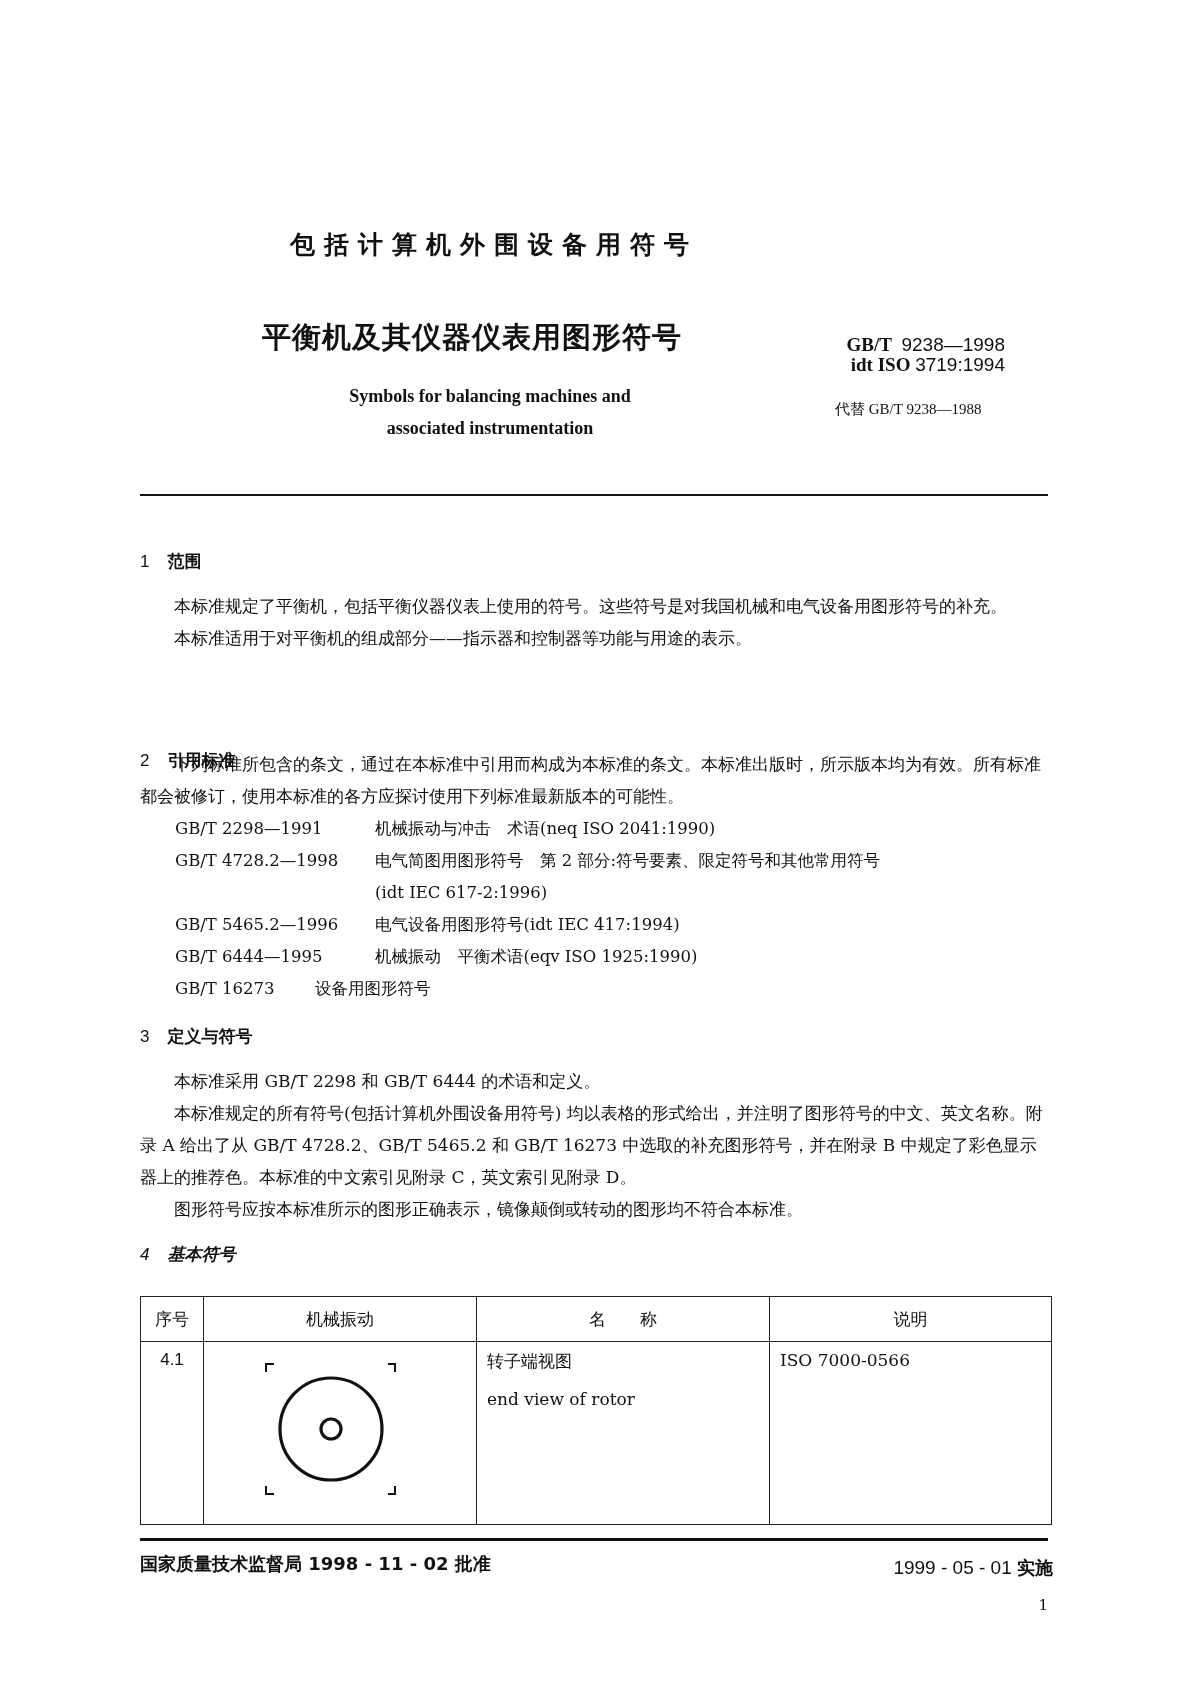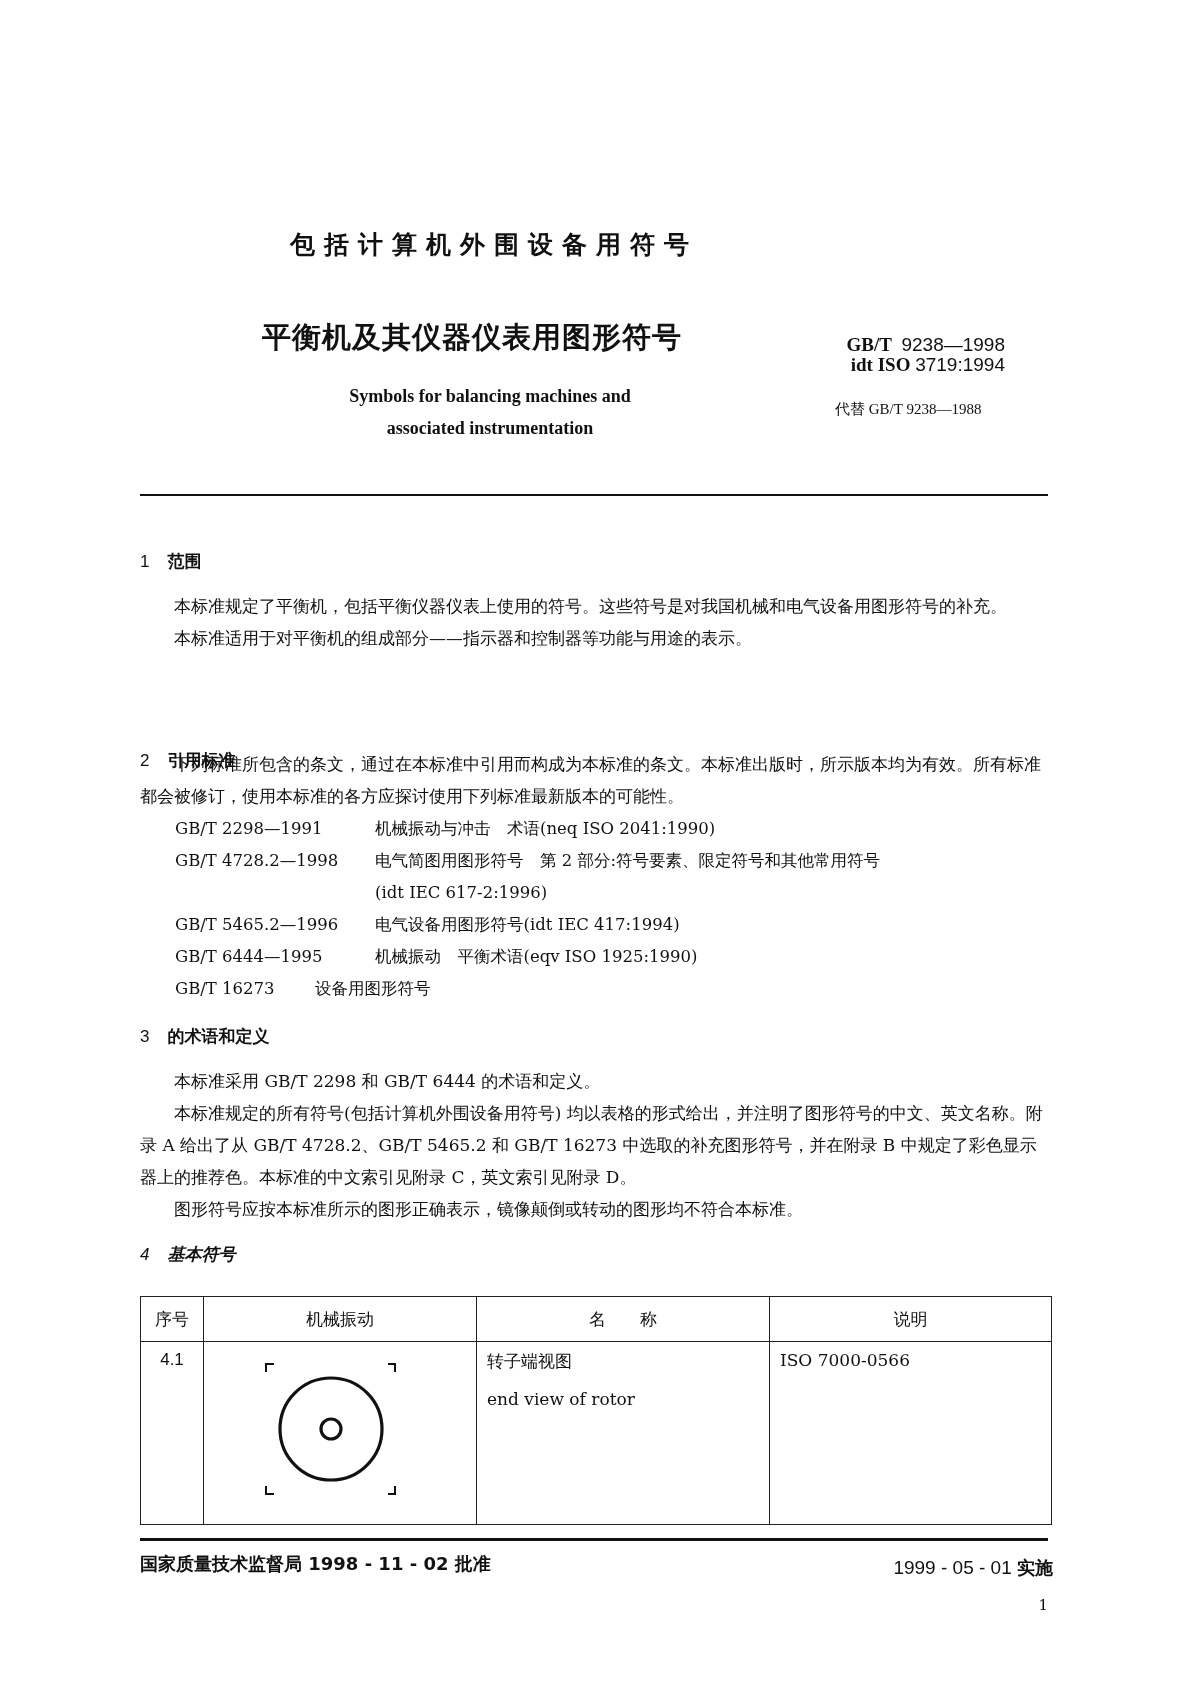--- a/index.html
+++ b/index.html
@@ -92,7 +92,7 @@
 </div>
 
 <div class="abs section-head" style="top:1025px;">
-  <span class="n">3</span><span>的术语和定义</span>
+  <span class="n">3</span><span>定义与符号</span>
 </div>
 <div class="abs para" style="top:1065px;">
   <div><span class="indent"></span><span>本标准采用 GB/T 2298 和 GB/T 6444 的术语和定义。</span></div>

